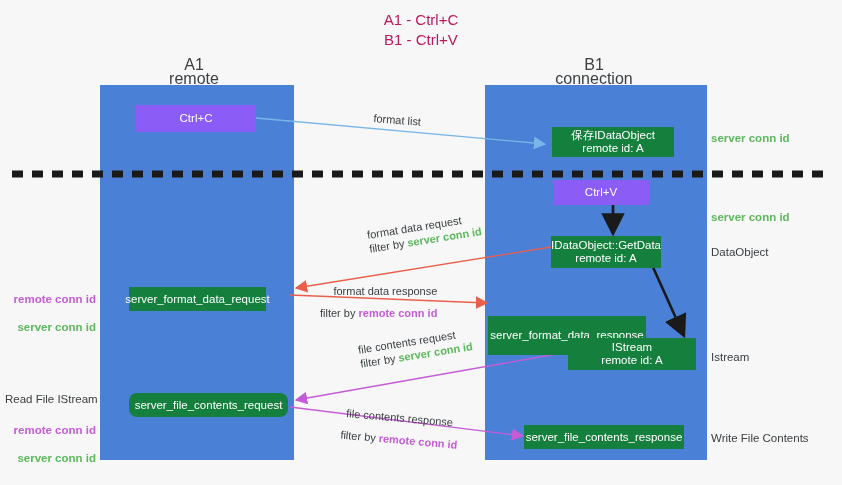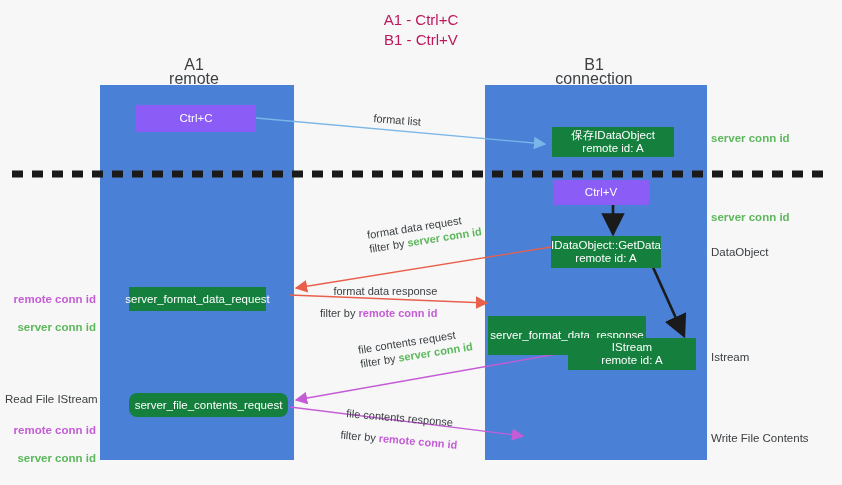--- a/index.html
+++ b/index.html
@@ -120,6 +120,7 @@
 
   <div class="node orange" style="left:129px;top:393px;width:159px;height:24px;border-radius:8px;">server_file_contents_request</div>
 
+  <div class="node orange" style="left:524px;top:425px;width:160px;height:24px;">server_file_contents_response</div>
 
   <div class="side-label green-txt" style="left:711px;top:131px;">server conn id</div>
   <div class="side-label green-txt" style="left:711px;top:210px;">server conn id</div>

